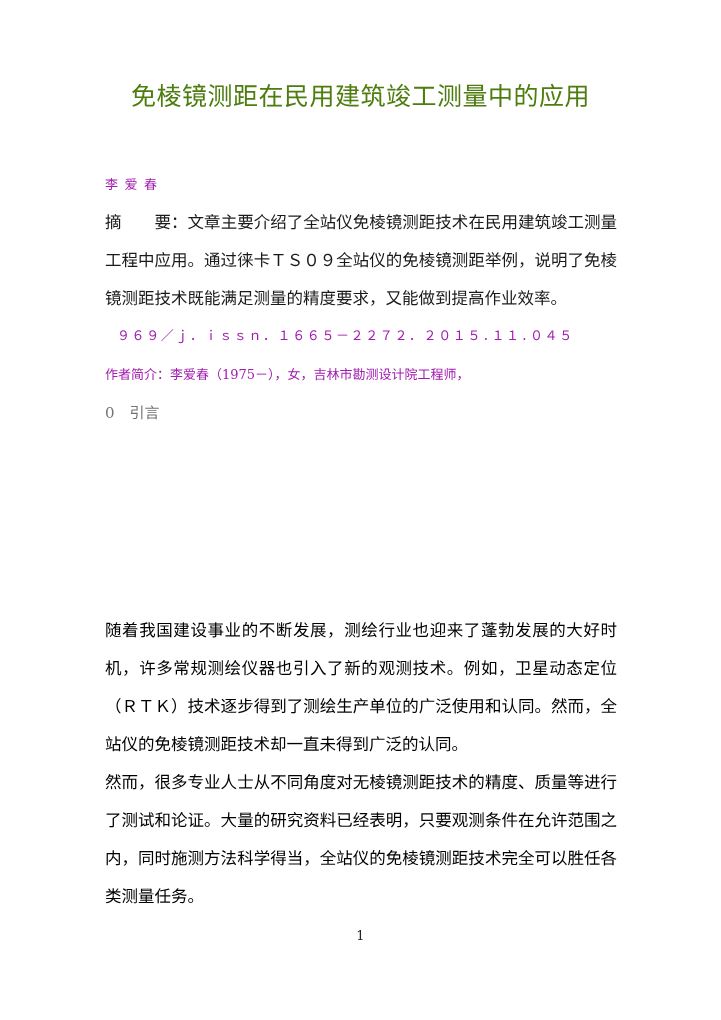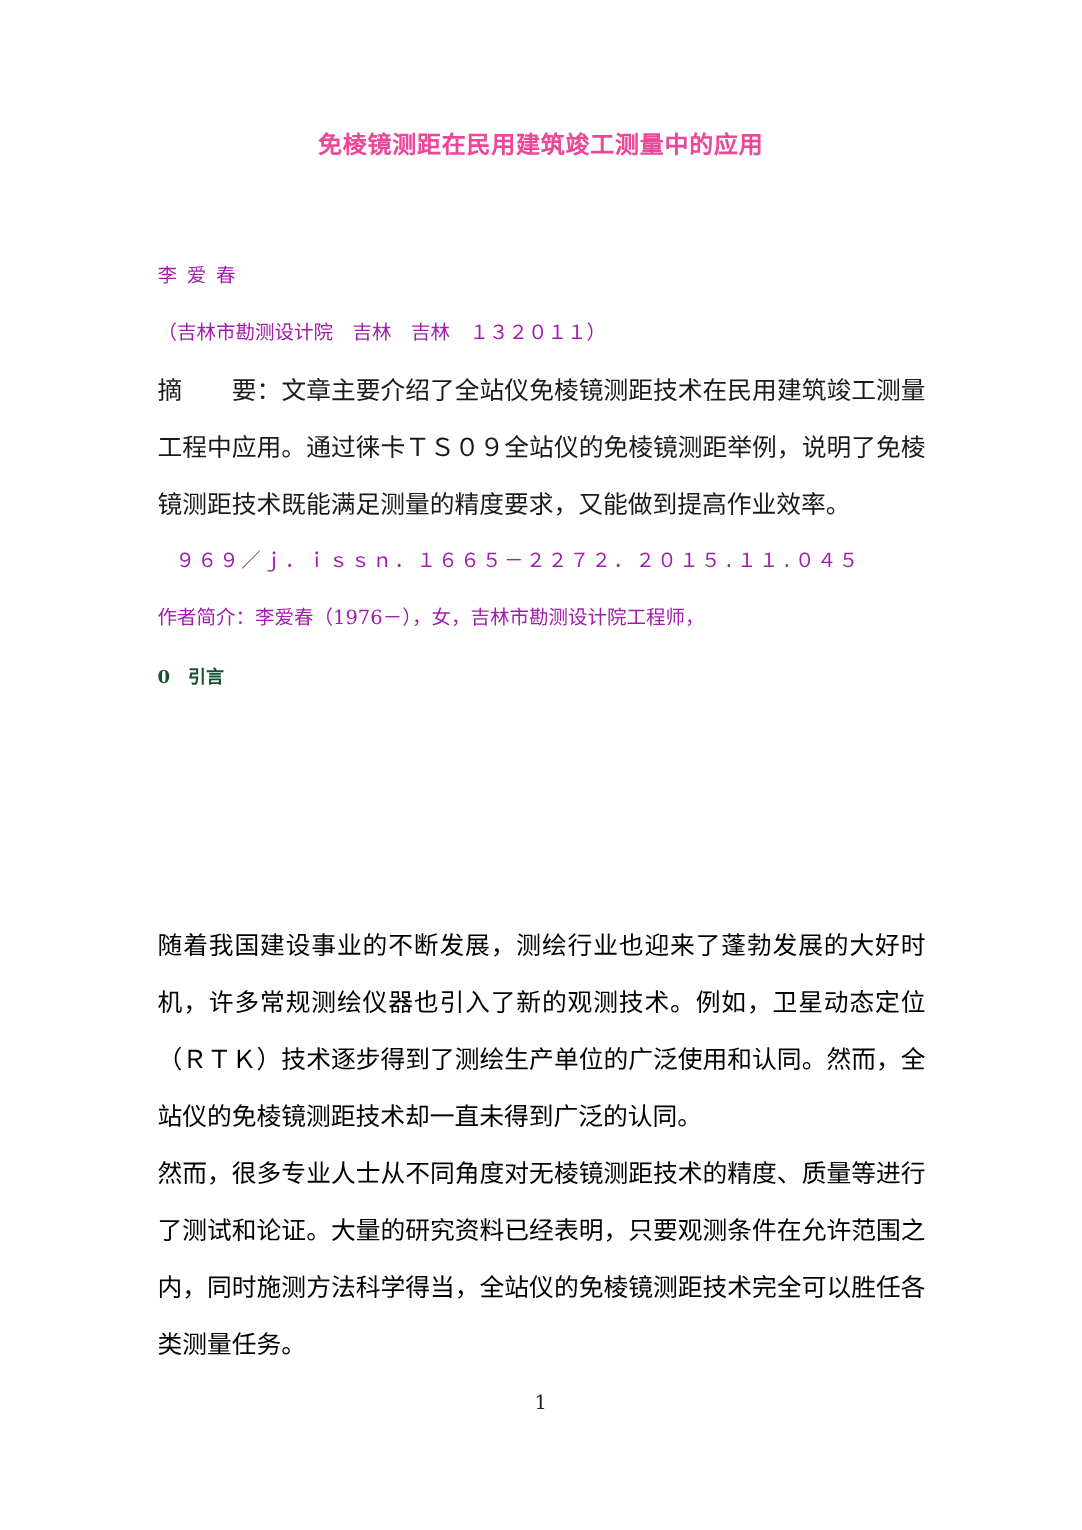--- a/index.html
+++ b/index.html
@@ -25,11 +25,11 @@
     right: 0;
     top: 80px;
     text-align: center;
-    font-size: 16px;
-    font-weight: 700;
+    font-size: 25px;
+    font-weight: 400;
     letter-spacing: 0.5px;
     line-height: 34px;
-    color: #ec4899;
+    color: #4d7c0f;
     font-family: "DejaVu Sans", "Liberation Sans", sans-serif;
   }
 

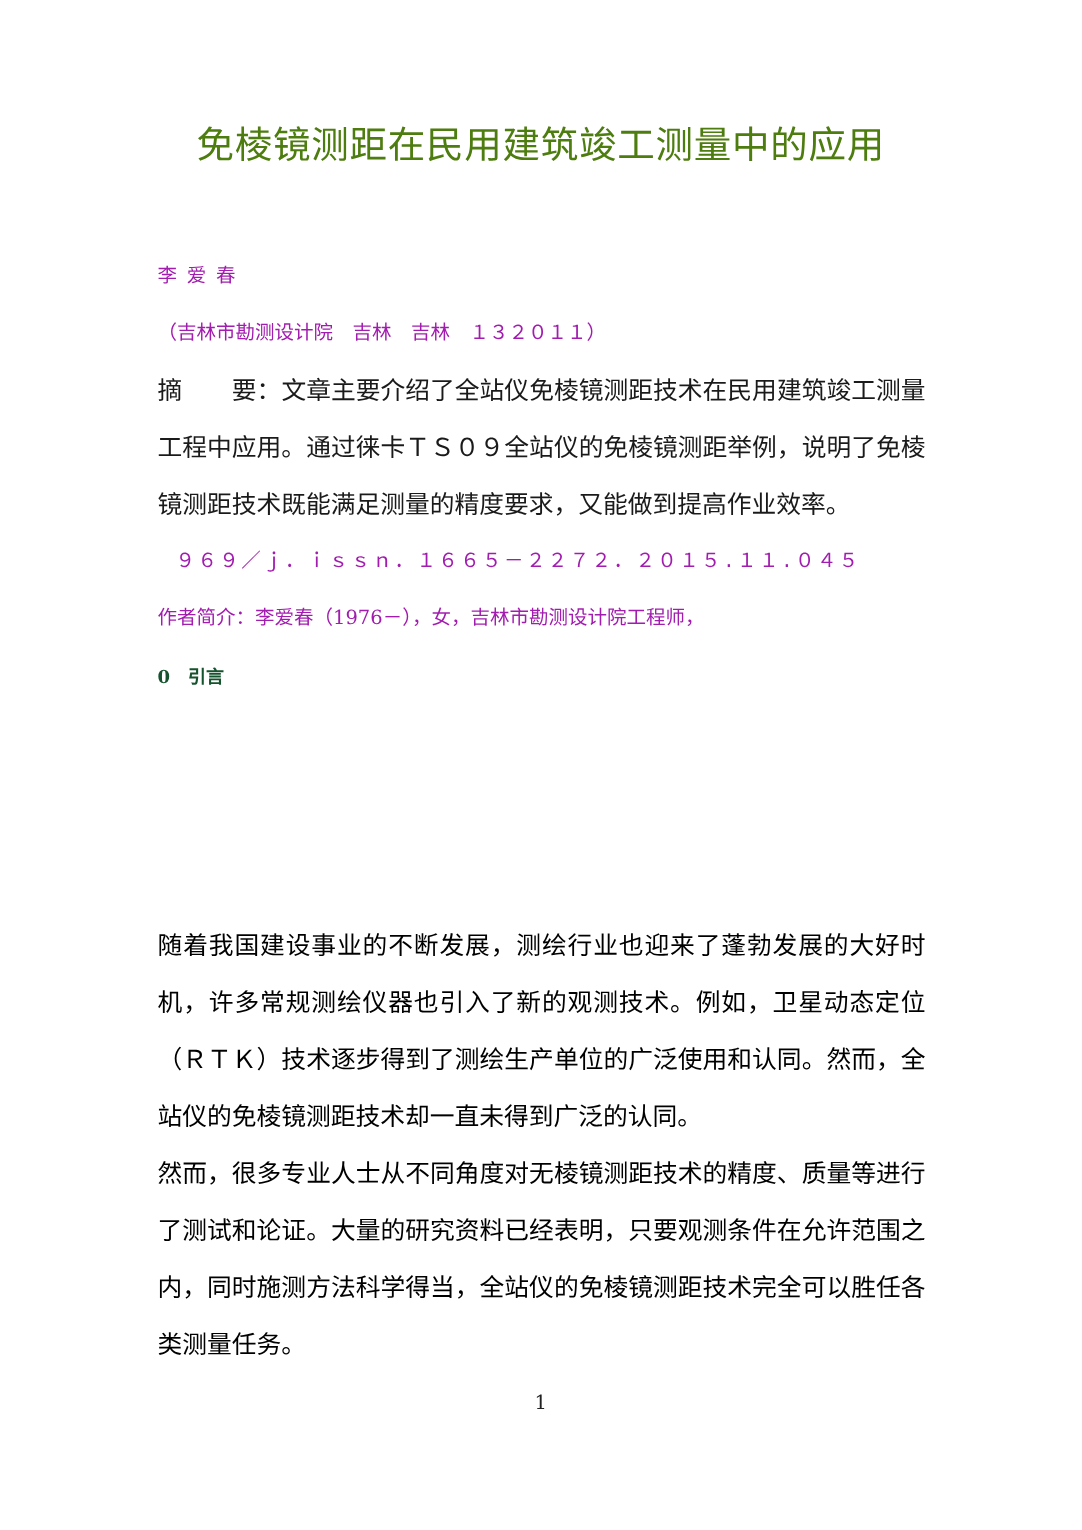--- a/index.html
+++ b/index.html
@@ -112,7 +112,6 @@
 
     <div class="fm-line spaced">李 爱 春</div>
 
-    <div class="fm-line">（吉林市勘测设计院　吉林　吉林　１３２０１１）</div>
 
     <div class="fm-para"><span>摘　　要：</span><span>文章主要介绍了全站仪免棱镜测距技术在民用建筑竣工测量工程中应用。通过徕卡ＴＳ０９全站仪的免棱镜测距举例，说明了免棱镜测距技术既能满足测量的精度要求，又能做到提高作业效率。</span></div>
 

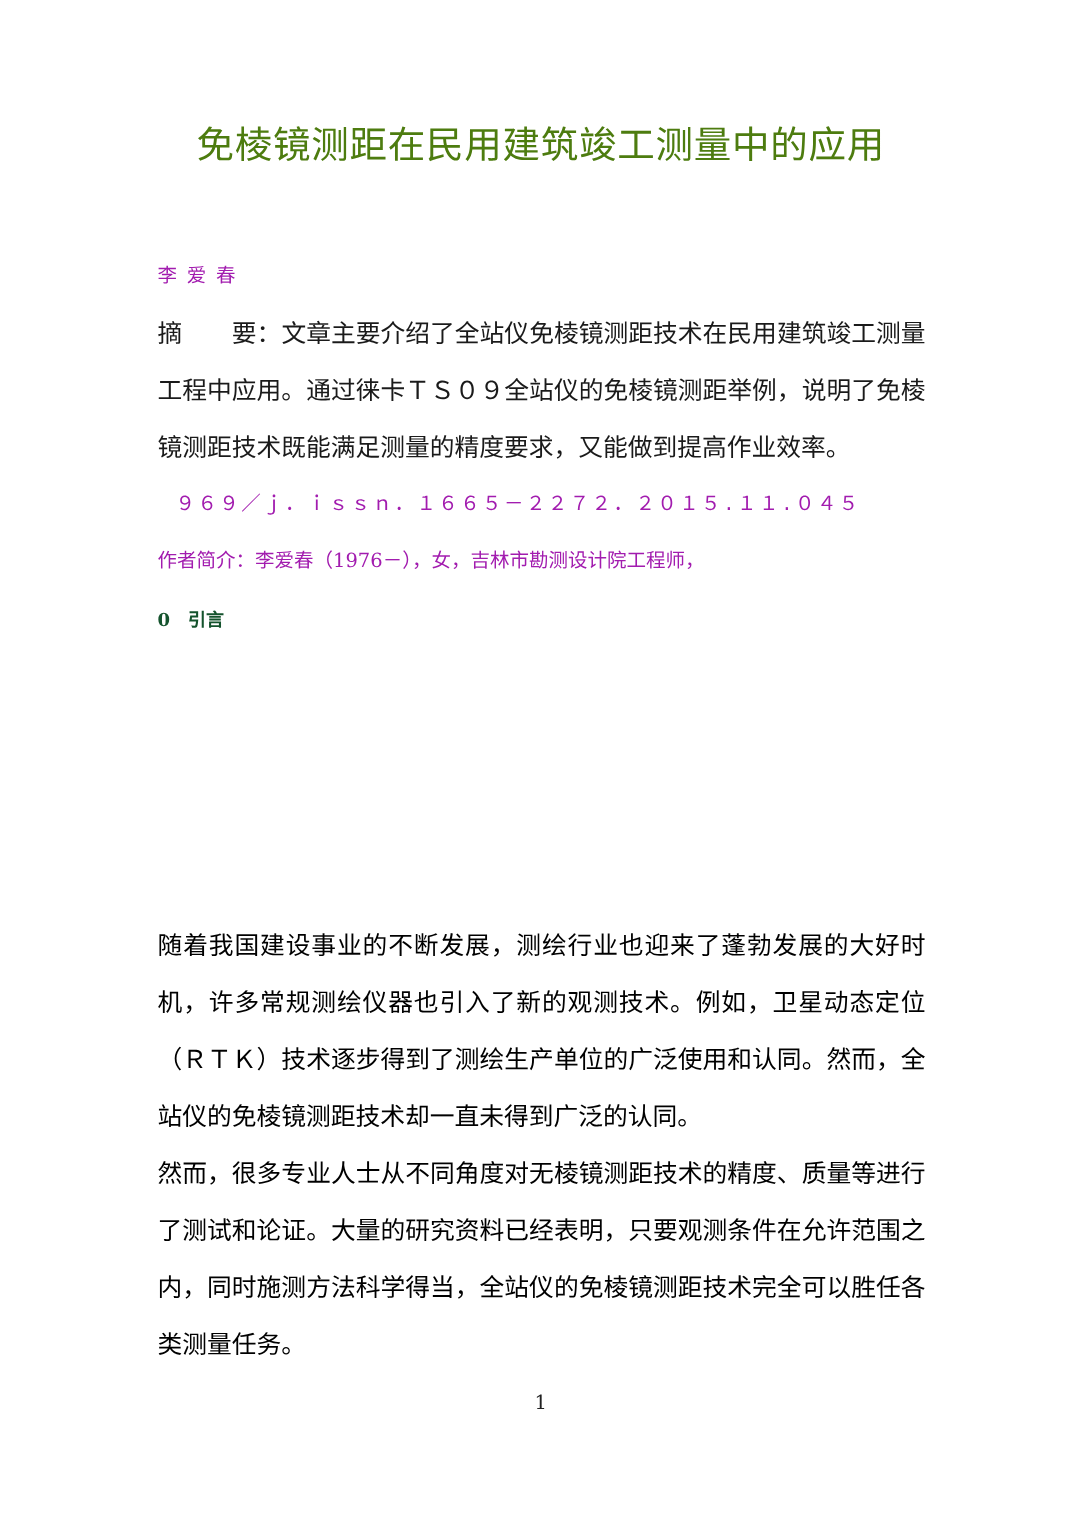--- a/index.html
+++ b/index.html
@@ -119,7 +119,7 @@
 
     <div class="fm-line indent-doi">９６９／ｊ．ｉｓｓｎ．１６６５－２２７２．２０１５.１１.０４５</div>
 
-    <div class="fm-line">作者简介：李爱春（1976－），女，吉林市勘测设计院工程师，</div>
+    <div class="fm-line">作者简介：李爱春（1975－），女，吉林市勘测设计院工程师，</div>
 
 
 

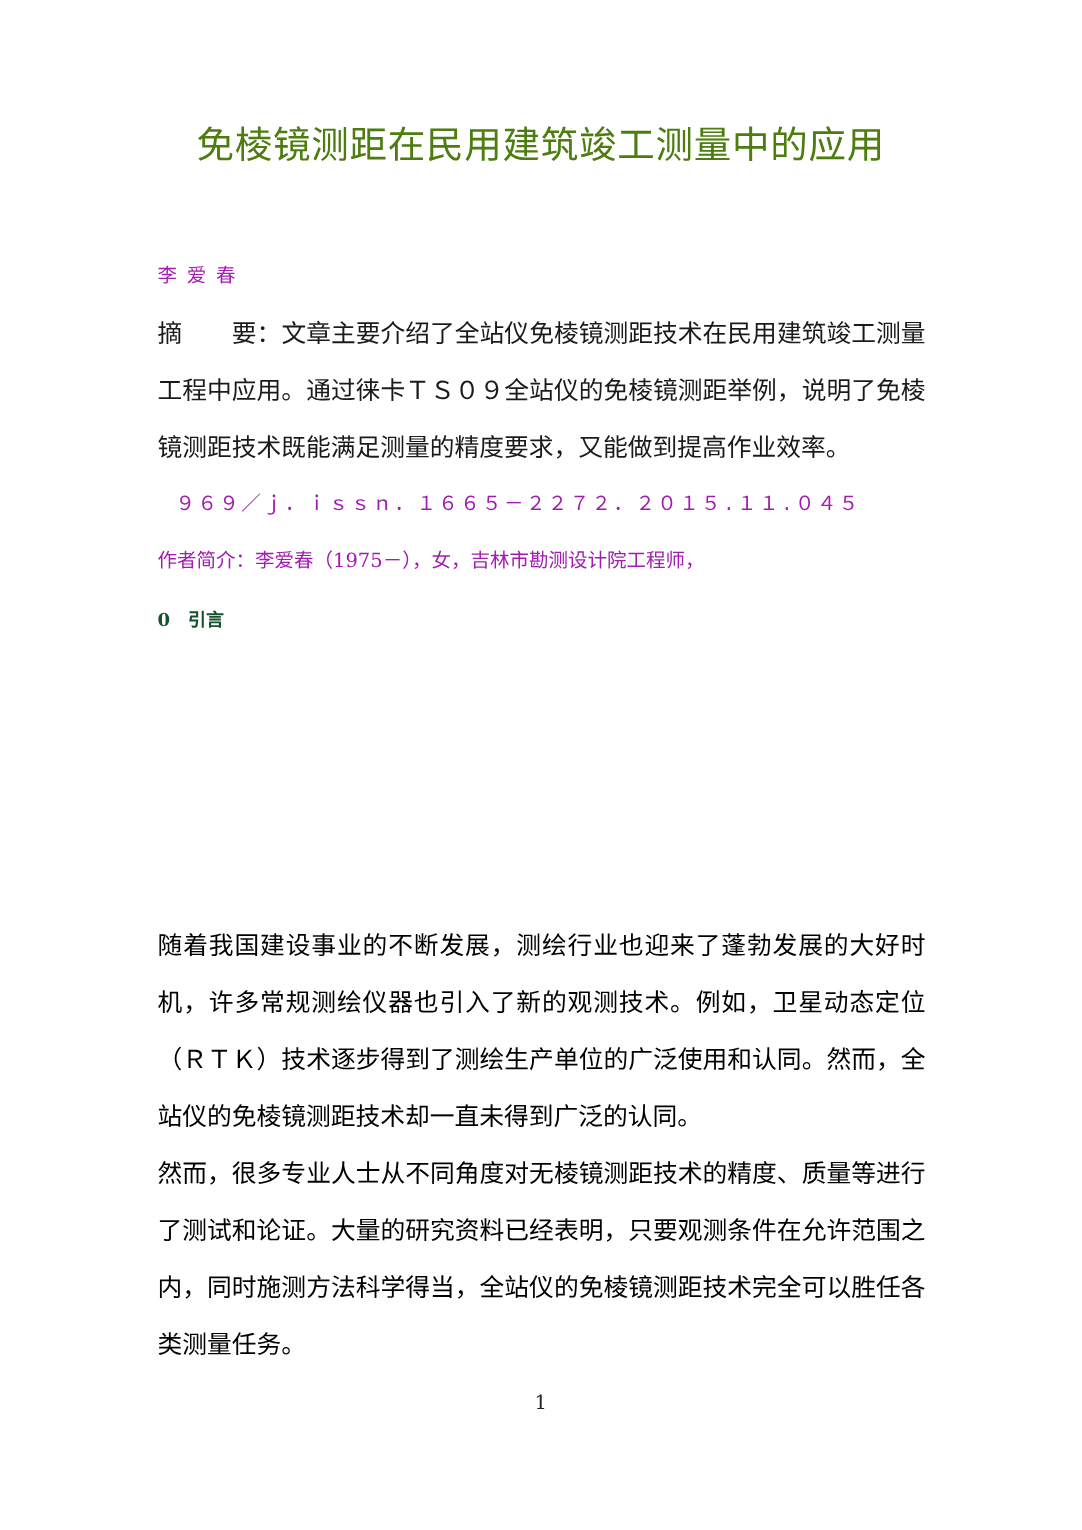--- a/index.html
+++ b/index.html
@@ -66,11 +66,10 @@
 
   
   .sec-heading {
-    font-size: 12px;
+    font-size: 15px;
     line-height: 38px;
     white-space: pre;
-    color: #14532d;
-    font-weight: bold;
+    color: #737373;
   }
 
   

